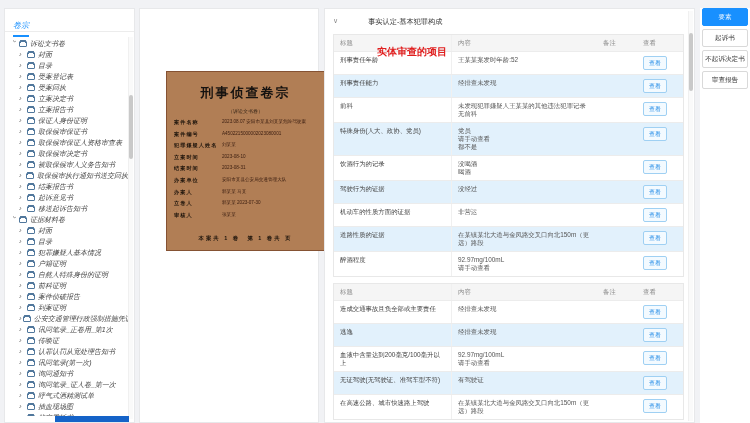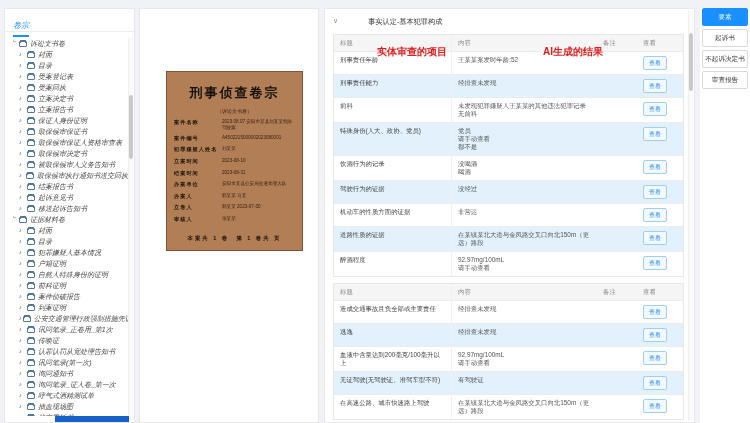--- a/index.html
+++ b/index.html
@@ -474,7 +474,6 @@
         </div>
       </div>
     <div class="annot a-left">实体审查的项目</div>
-    <div class="annot a-right">AI生成的结果</div>
     <div class="vscroll rv">
         <div class="thumb t2"></div>
       </div>

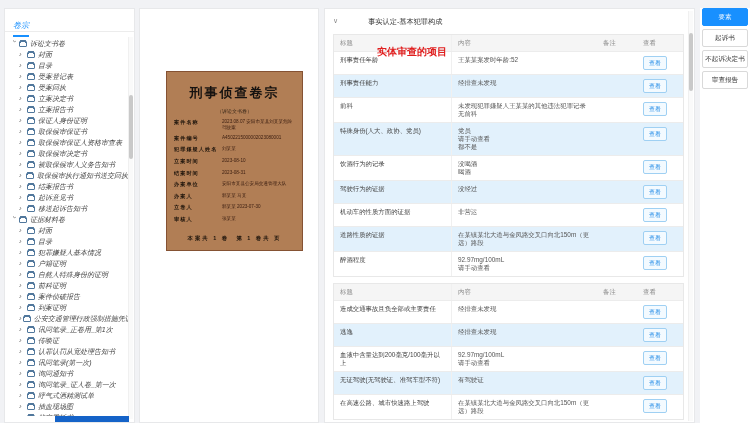--- a/index.html
+++ b/index.html
@@ -28,7 +28,7 @@
 
   
   .mid { left:139px; width:180px; }
-  .cover { position:absolute; left:26px; top:62px; width:137px; height:180px; background:#b17e55; border:1px solid #855233; padding:8px 7px 6px 7px; }
+  .cover { position:absolute; left:26px; top:62px; width:159px; height:180px; background:#b17e55; border:1px solid #855233; padding:8px 7px 6px 7px; }
   .cover-title { text-align:center; font-size:13px; font-weight:bold; color:#151210; letter-spacing:2px; margin-top:4px; }
   .cover-subtitle { text-align:center; font-size:5px; color:#2a1d12; margin-top:6px; }
   .cover-fields { margin-top:5px; }

